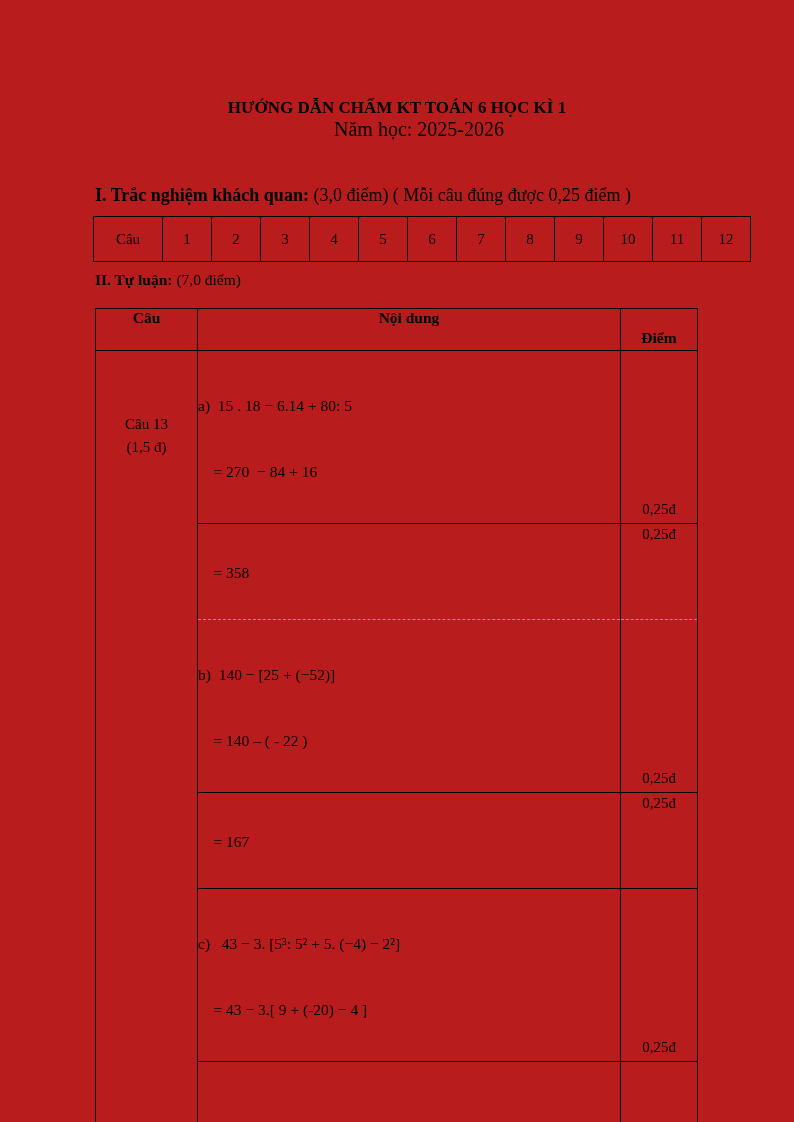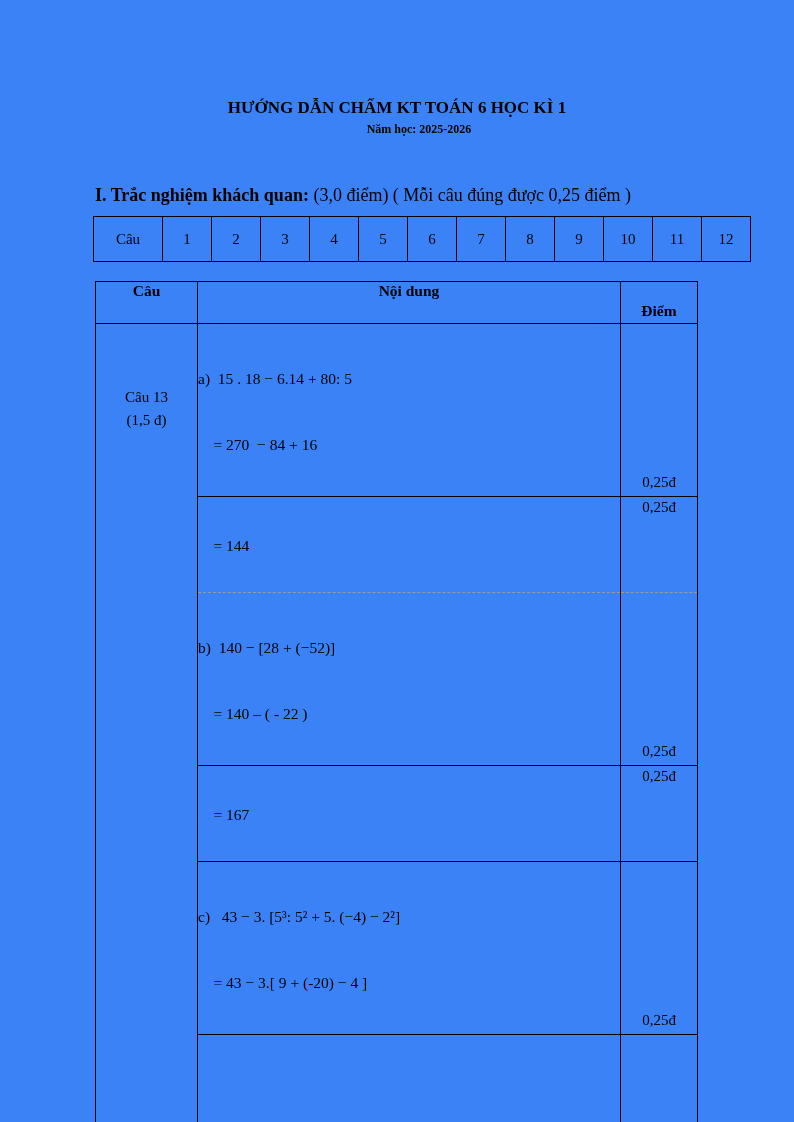--- a/index.html
+++ b/index.html
@@ -4,7 +4,7 @@
 <style>
   html,body{margin:0;padding:0;background:#e8e8e8;}
   .page{
-    width:794px;height:1122px;margin:0 auto;background:#3b82f6;color:#000;
+    width:794px;height:1122px;margin:0 auto;background:#b91c1c;color:#000;
     font-family:"Liberation Serif","DejaVu Serif",serif;font-size:15px;
     position:relative;overflow:hidden;box-sizing:border-box;
   }

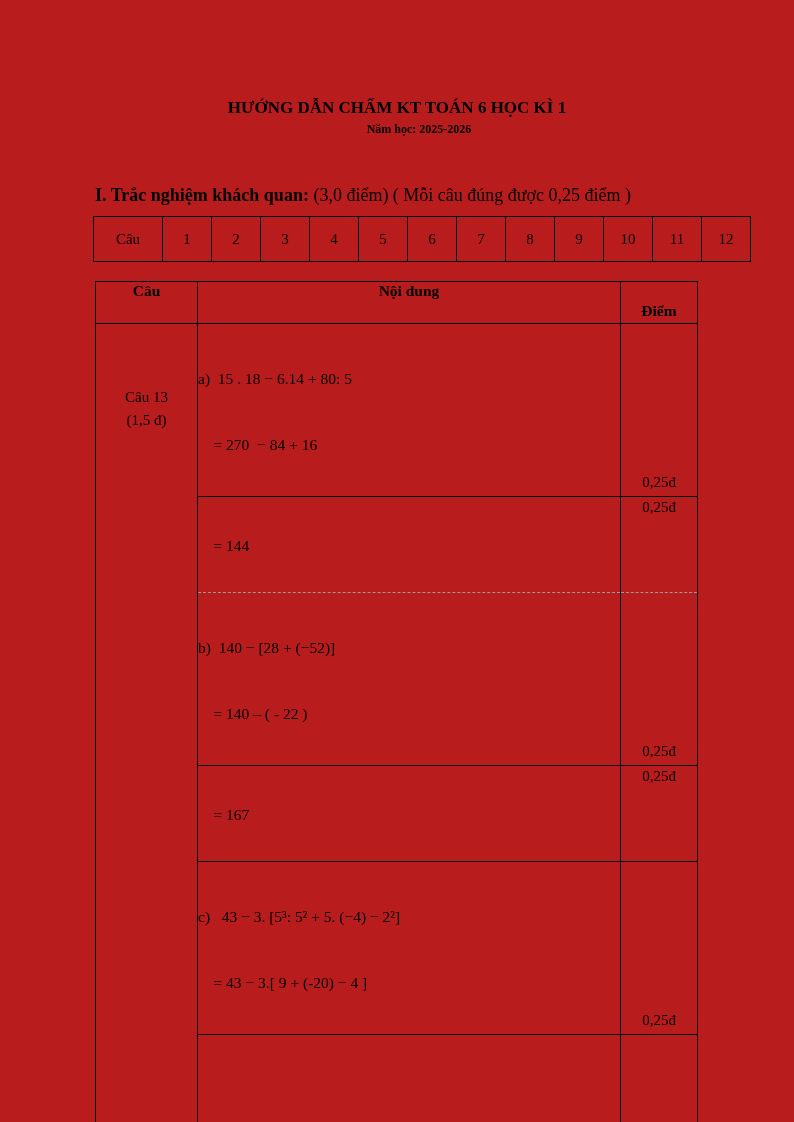--- a/index.html
+++ b/index.html
@@ -9,7 +9,7 @@
     position:relative;overflow:hidden;box-sizing:border-box;
   }
   .doc-title{padding-top:97px;text-align:center;font-weight:bold;font-size:17px;line-height:22px;}
-  .doc-subtitle{text-align:center;font-weight:bold;font-size:12px;line-height:21px;padding-left:44px;}
+  .doc-subtitle{text-align:center;font-weight:normal;font-size:20px;line-height:21px;padding-left:44px;}
   .sec-heading{margin:46px 56px 0 95px;font-size:18px;line-height:19px;}
   .sec-heading .b{font-weight:bold;}
   table{border-collapse:collapse;}

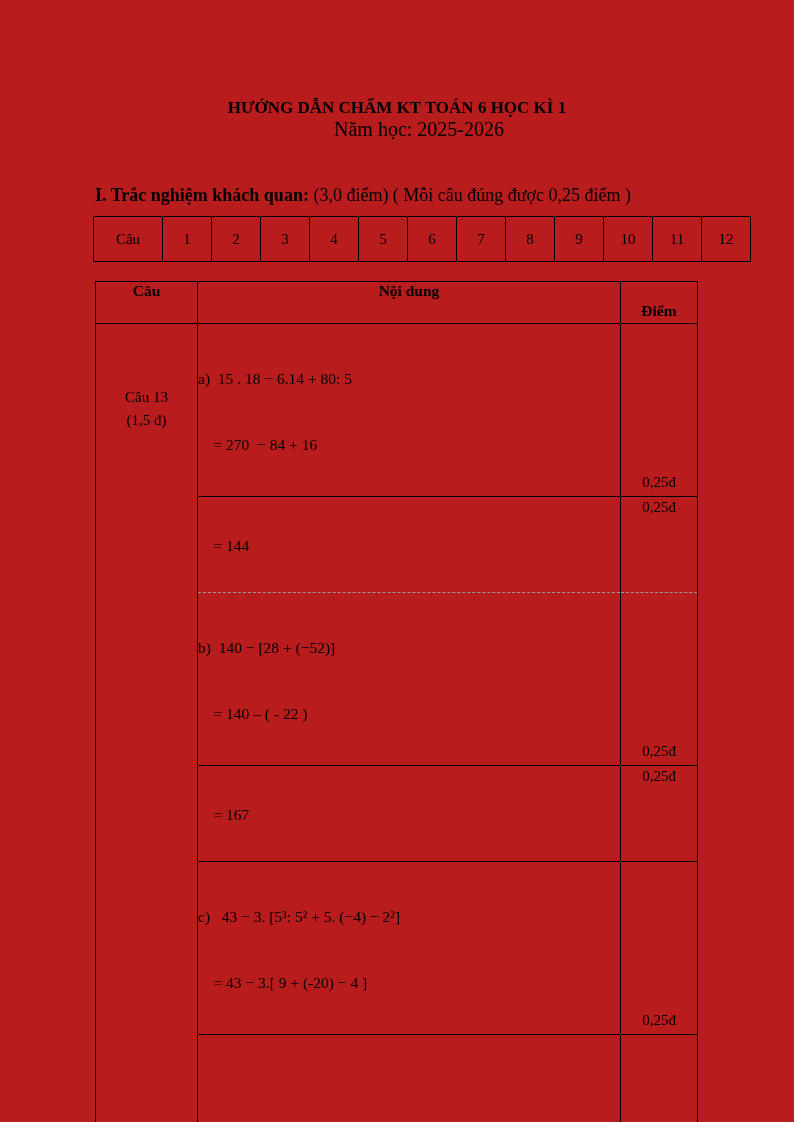--- a/index.html
+++ b/index.html
@@ -70,6 +70,7 @@
   </tbody>
     </table>
 
+  <div class="sec2-heading"><span class="b">II. Tự luận:</span><span> (7,0 điểm)</span></div>
 
   <table class="essay">
     <colgroup>

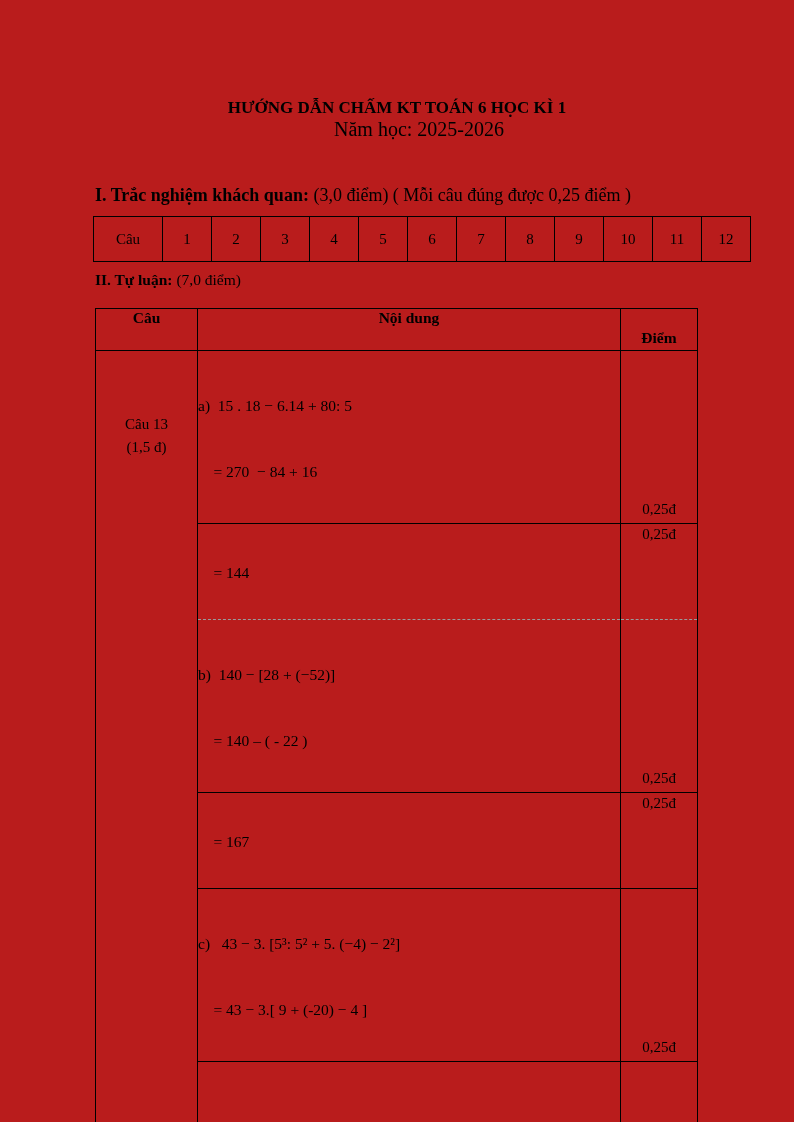--- a/index.html
+++ b/index.html
@@ -98,7 +98,7 @@
     </tr>
     <tr class="db pt2" style="height:31px;">
       <td class="content">
-        <div class="line">    = 144</div>
+        <div class="line">    = 358</div>
       </td>
       <td class="score top">0,25đ</td>
     </tr>

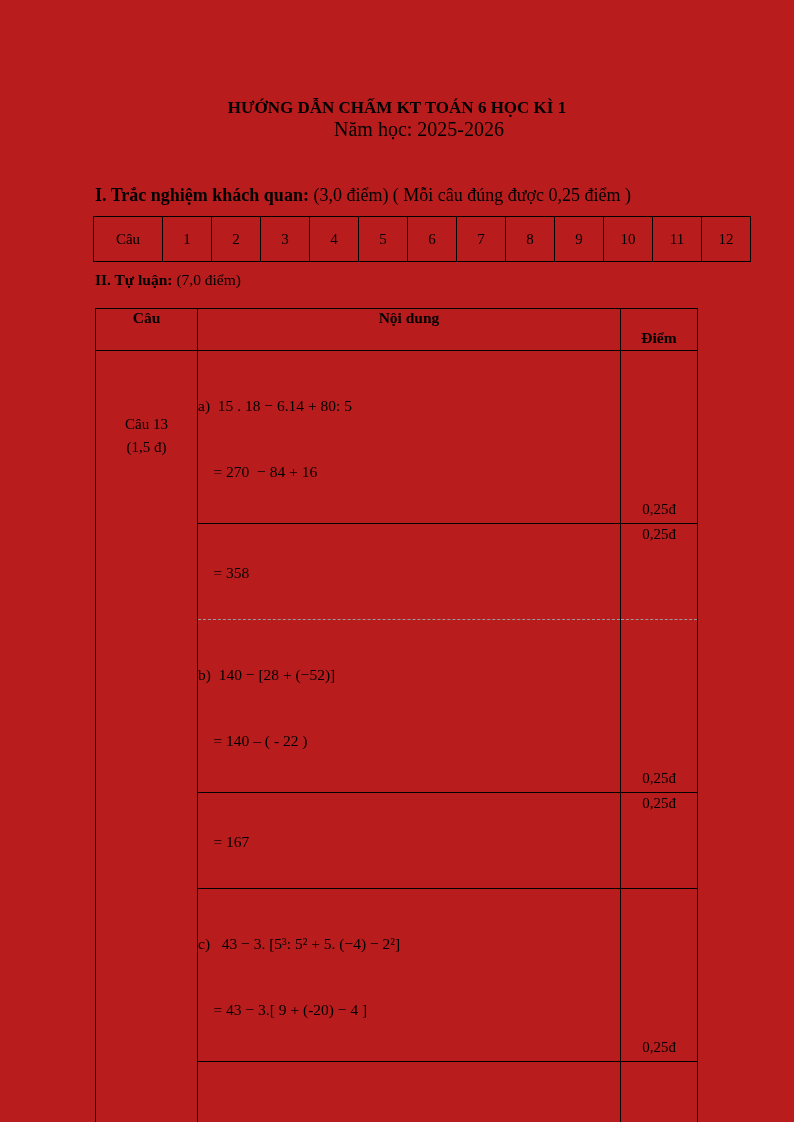--- a/index.html
+++ b/index.html
@@ -104,7 +104,7 @@
     </tr>
     <tr class="sb wide pt4" style="height:65px;">
       <td class="content">
-        <div class="line">b)  140 − [28 + (−52)]</div>
+        <div class="line">b)  140 − [25 + (−52)]</div>
         <div class="line">    = 140 – ( - 22 )</div>
       </td>
       <td class="score bottom">0,25đ</td>

